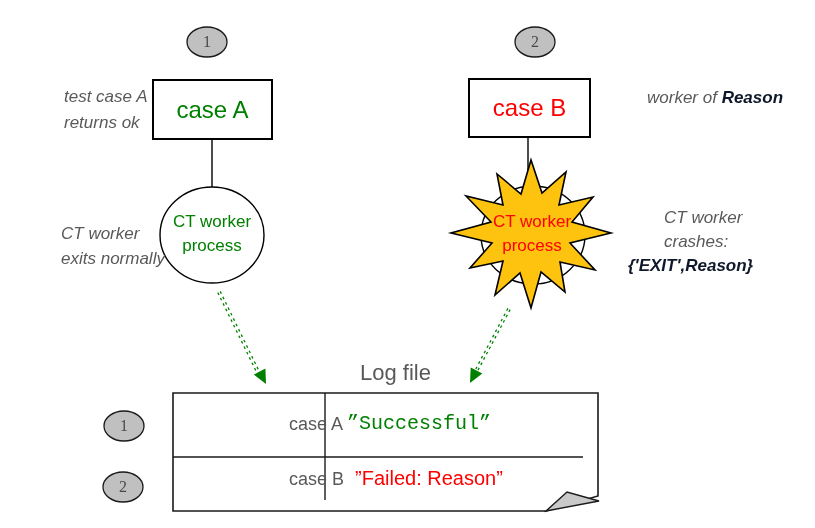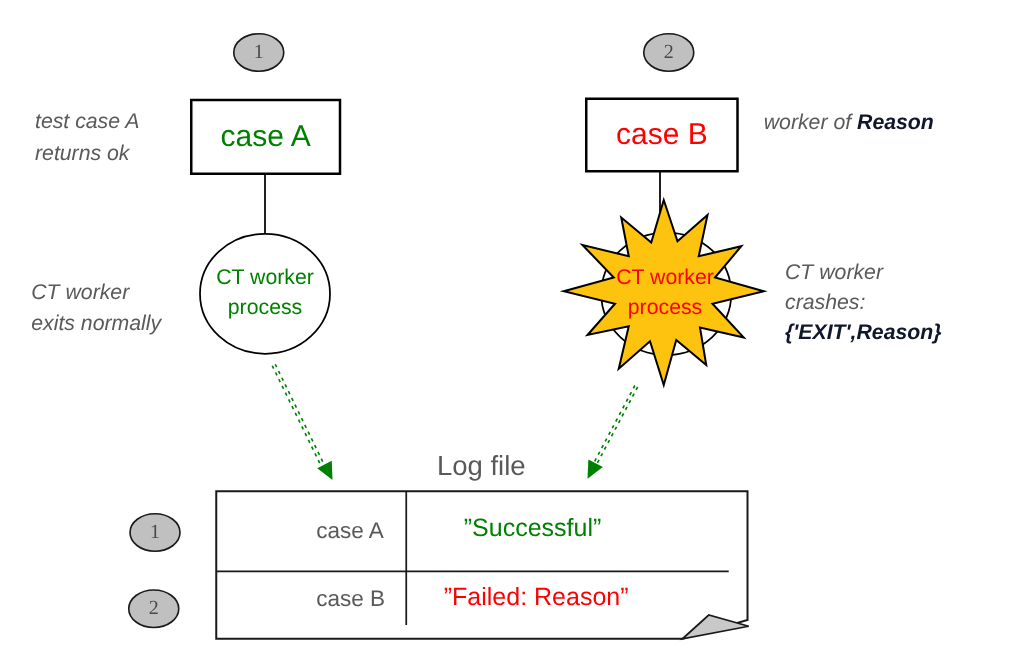--- a/index.html
+++ b/index.html
@@ -11,7 +11,7 @@
   .abs{position:absolute;}
   .pre{white-space:pre-line;}
   .ital{font-style:italic;}
-  .gray{color:#595959;}
+  .gray{color:#595959;margin-left:36px;}
   .green{color:#008000;}
   .red{color:#ff0000;}
   .badge-digit{

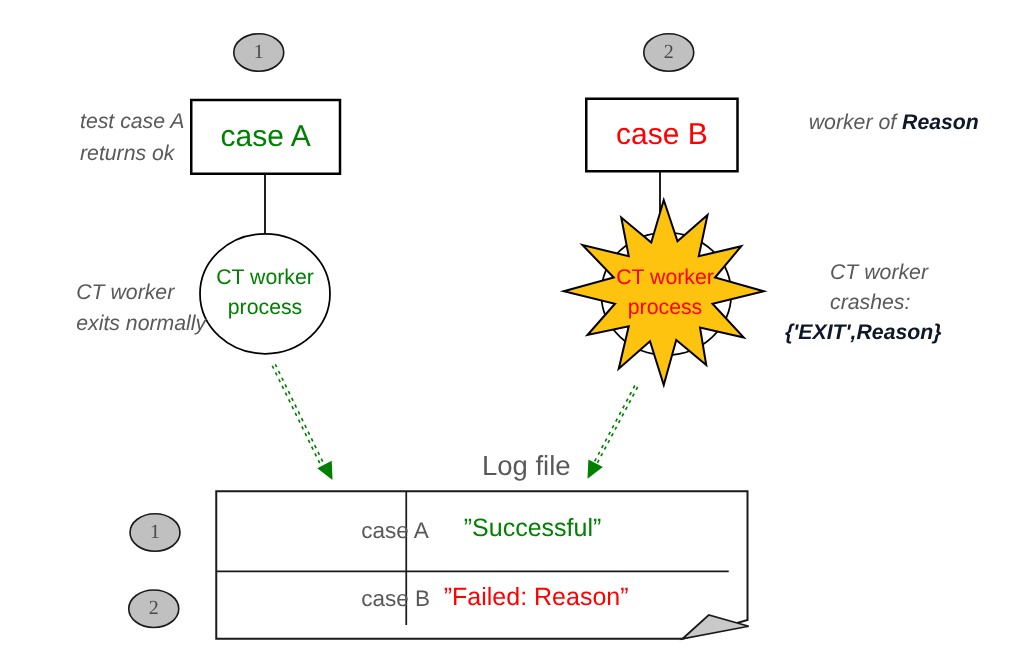--- a/index.html
+++ b/index.html
@@ -26,7 +26,7 @@
   .worker-label{font-size:17px;line-height:24px;text-align:center;}
   .cell-name{font-size:18px;}
   .cell-result{font-size:20px;}
-  .log-title{font-size:22px;text-align:center;}
+  .log-title{font-size:22px;}
   .em-red{color:#0f172a;font-weight:bold;}
 </style>
 </head>

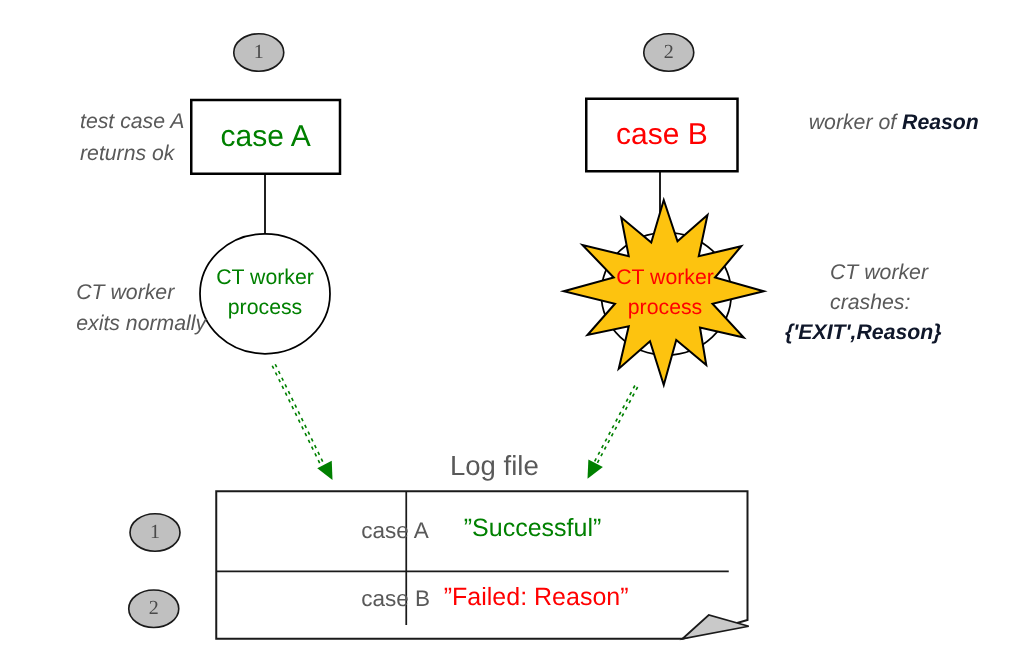--- a/index.html
+++ b/index.html
@@ -101,7 +101,7 @@
   <div class="abs badge-digit" style="left:103px;top:472px;width:40px;height:30px;">2</div>
 
   <div class="abs cell-name gray" style="left:253px;top:414px;">case A</div>
-  <div class="abs cell-result green" style="left:371px;top:412px;">”Successful”</div>
+  <div class="abs cell-result green" style="left:347px;top:412px;font-family:Liberation Mono, monospace;">”Successful”</div>
 
   <div class="abs cell-name gray" style="left:253px;top:469px;">case B</div>
   <div class="abs cell-result red" style="left:355px;top:467px;">”Failed: Reason”</div>

